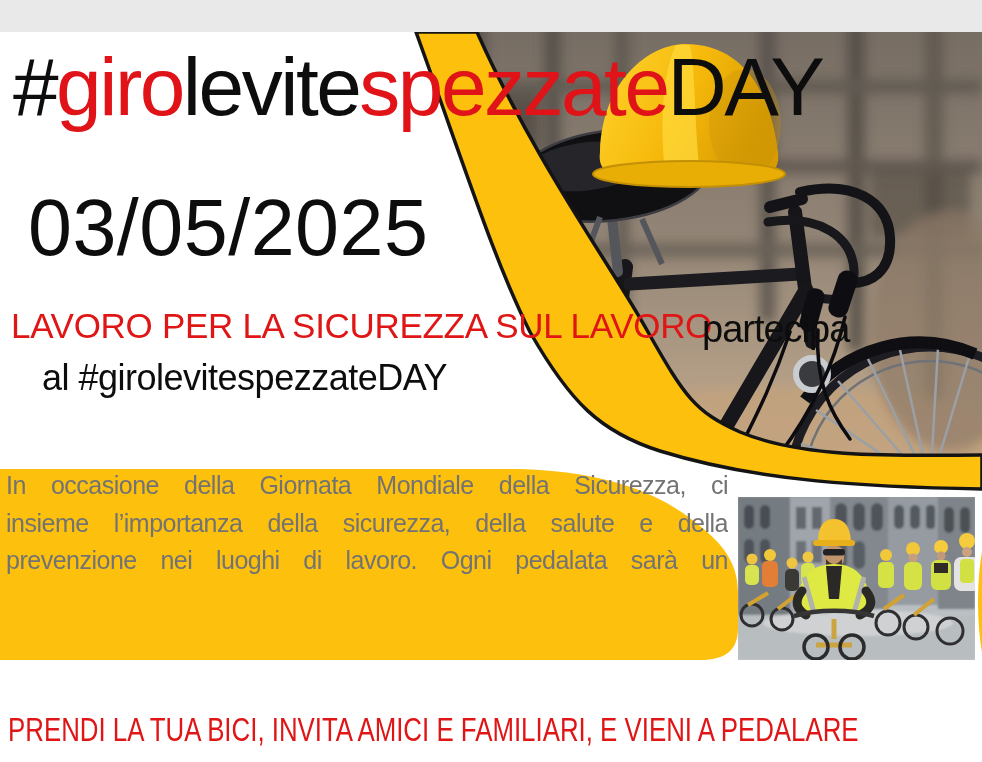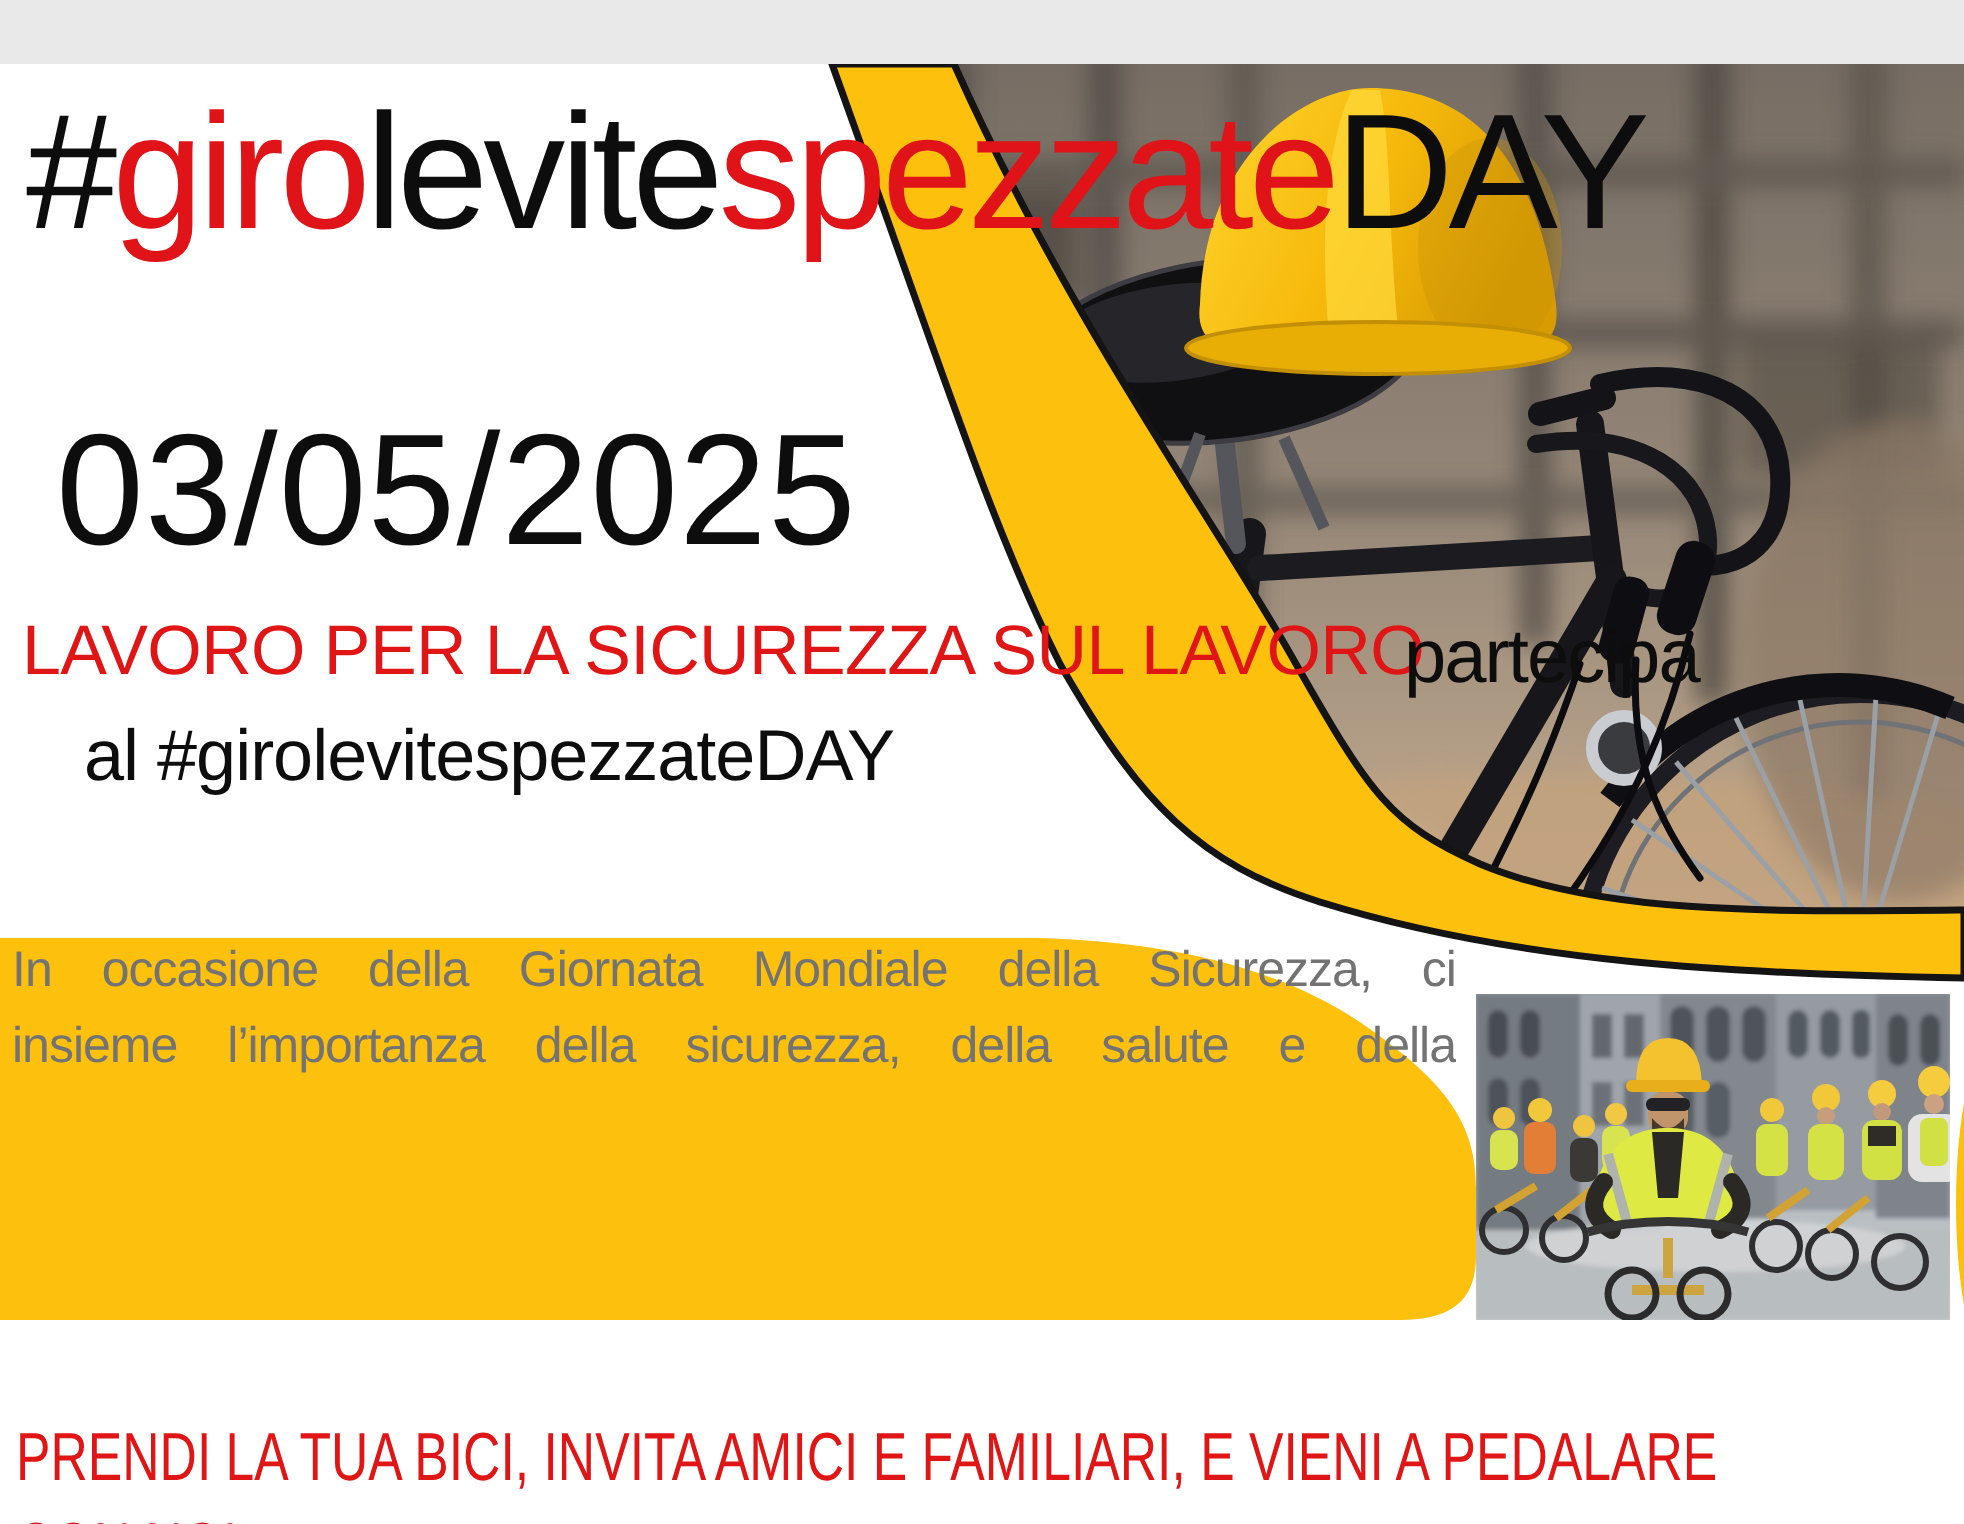--- a/index.html
+++ b/index.html
@@ -11,7 +11,7 @@
   .txt{position:absolute;z-index:2;white-space:nowrap;color:#0d0d0d;}
   .red{color:#e01318;}
   #title{left:13px;top:8px;font-size:82px;letter-spacing:-2.5px;line-height:1.15;}
-  #date{left:28px;top:170px;font-size:79px;letter-spacing:0.5px;line-height:1.1;}
+  #date{left:28px;top:153px;font-size:79px;letter-spacing:0.5px;line-height:1.1;}
   #tagline{left:11px;top:274px;font-size:35px;letter-spacing:-0.3px;color:#e01515;}
   #invite1{left:702px;top:276px;font-size:38px;letter-spacing:-1px;}
   #invite2{left:42px;top:325px;font-size:36px;letter-spacing:-0.5px;}

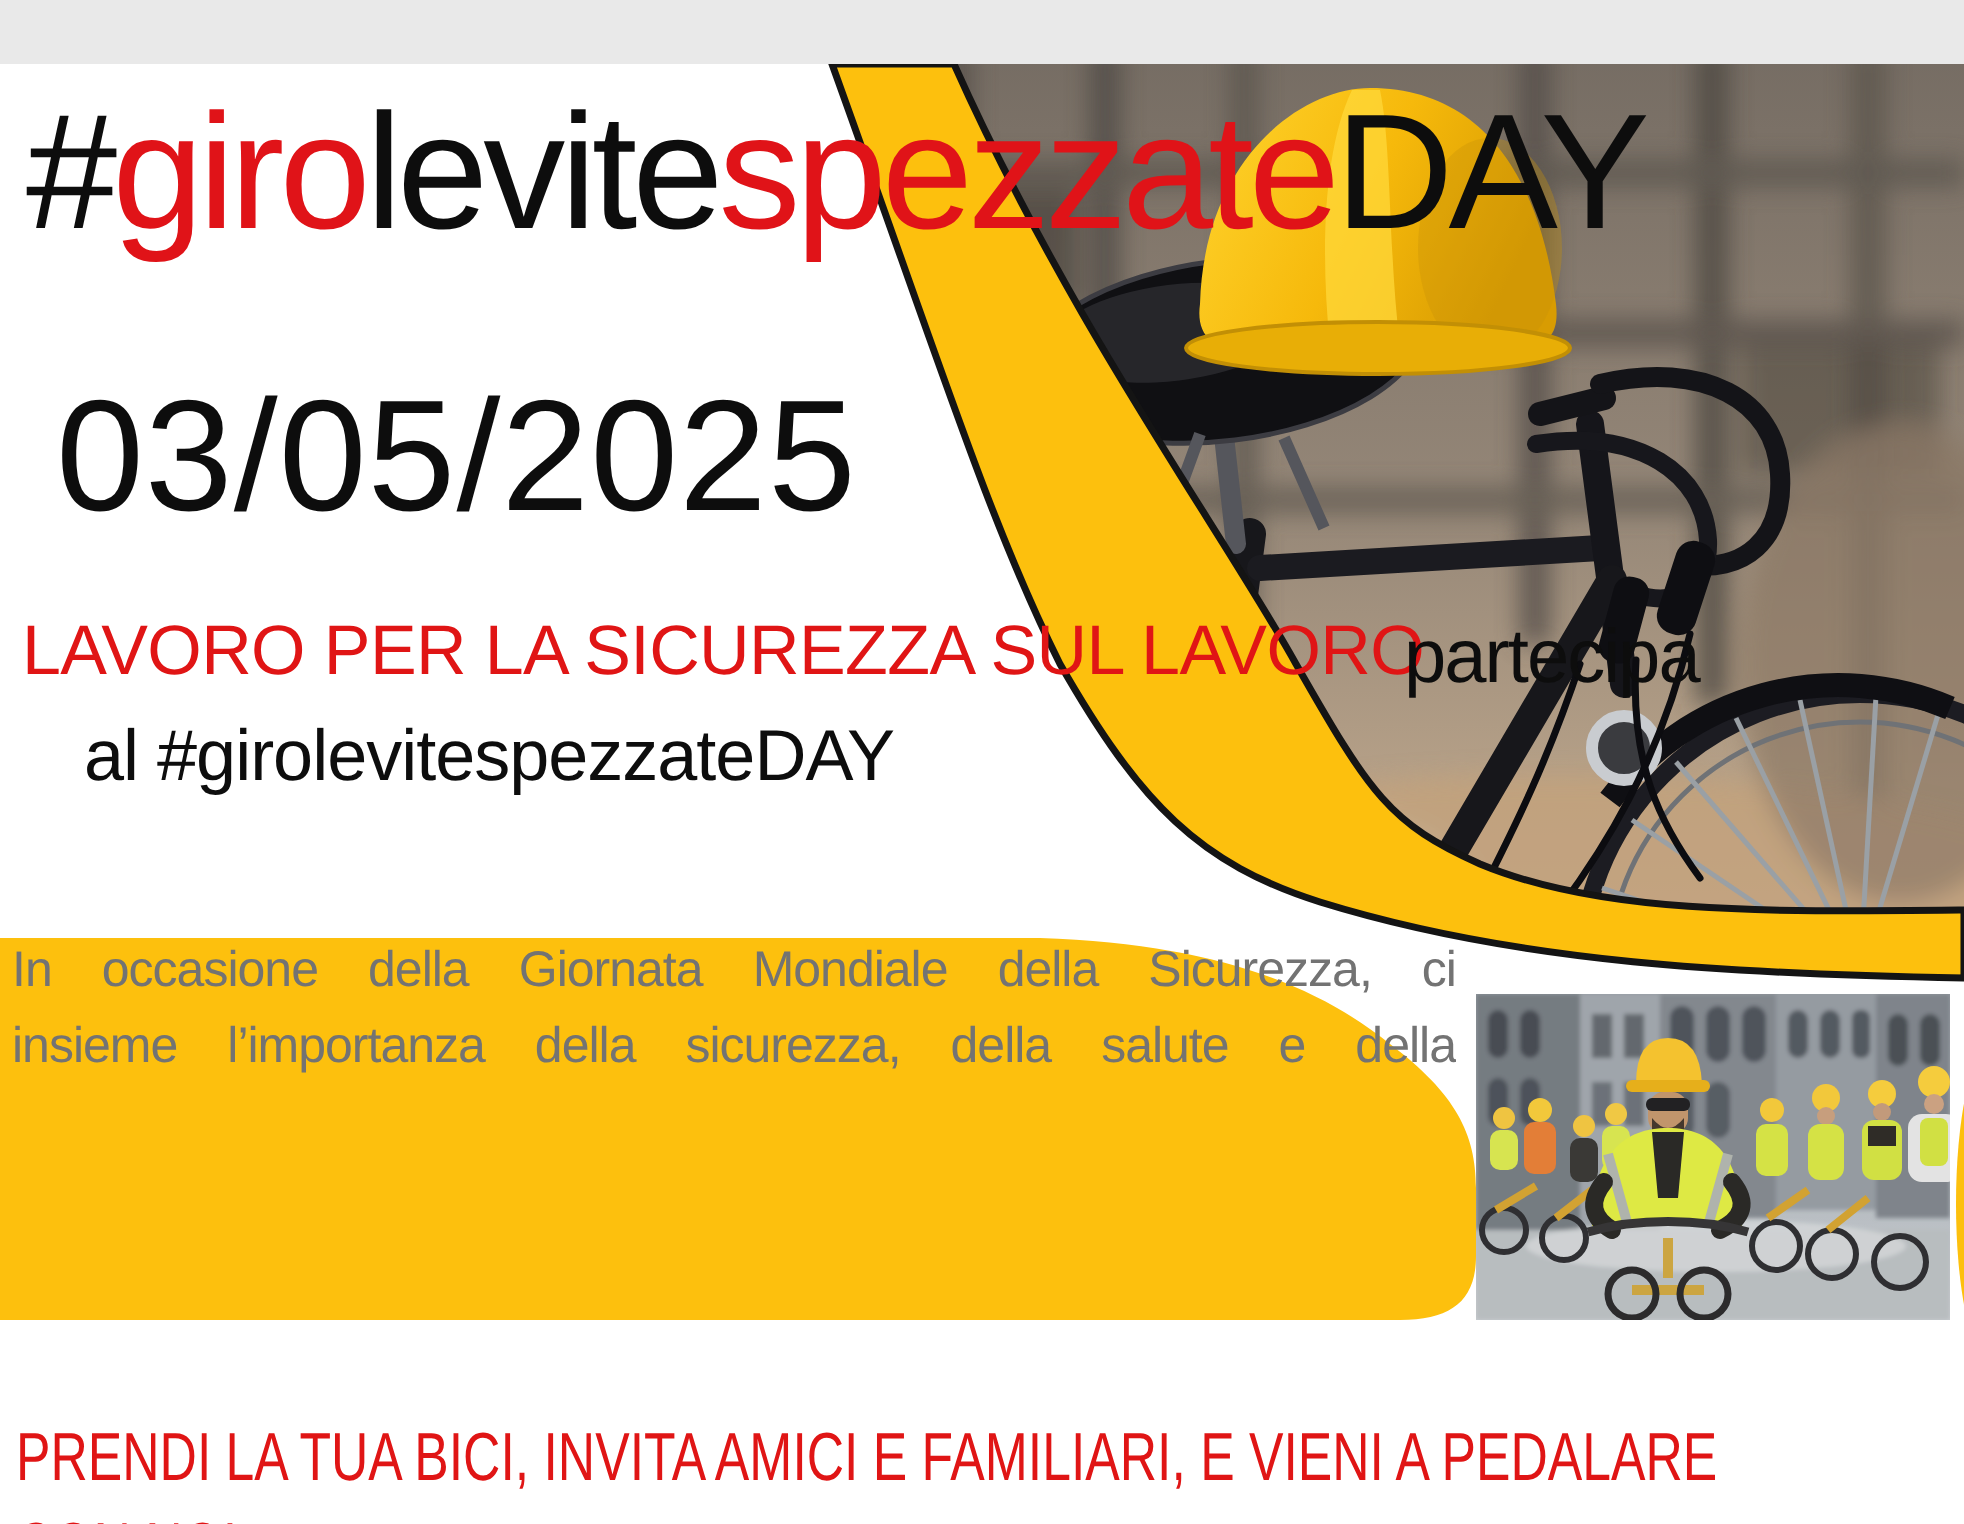--- a/index.html
+++ b/index.html
@@ -260,6 +260,7 @@
   <div id="paragraph">
     <div class="para-line justified">In occasione della Giornata Mondiale della Sicurezza, ci</div>
     <div class="para-line justified">insieme l’importanza della sicurezza, della salute e della</div>
+    <div class="para-line justified">prevenzione nei luoghi di lavoro. Ogni pedalata sarà un</div>
   </div>
 
   <div class="txt" id="cta1">PRENDI LA TUA BICI, INVITA AMICI E FAMILIARI, E VIENI A PEDALARE</div>

